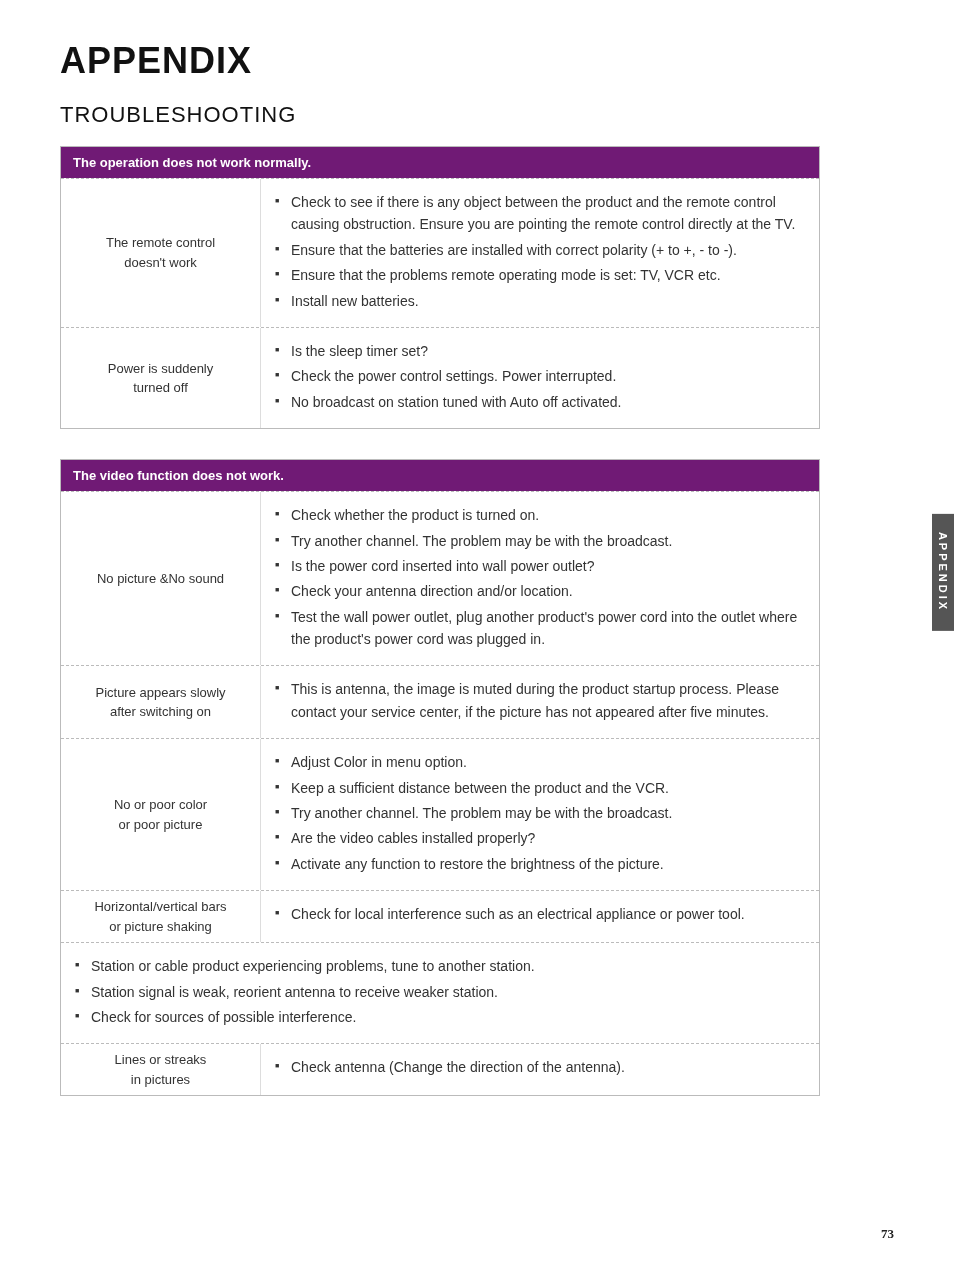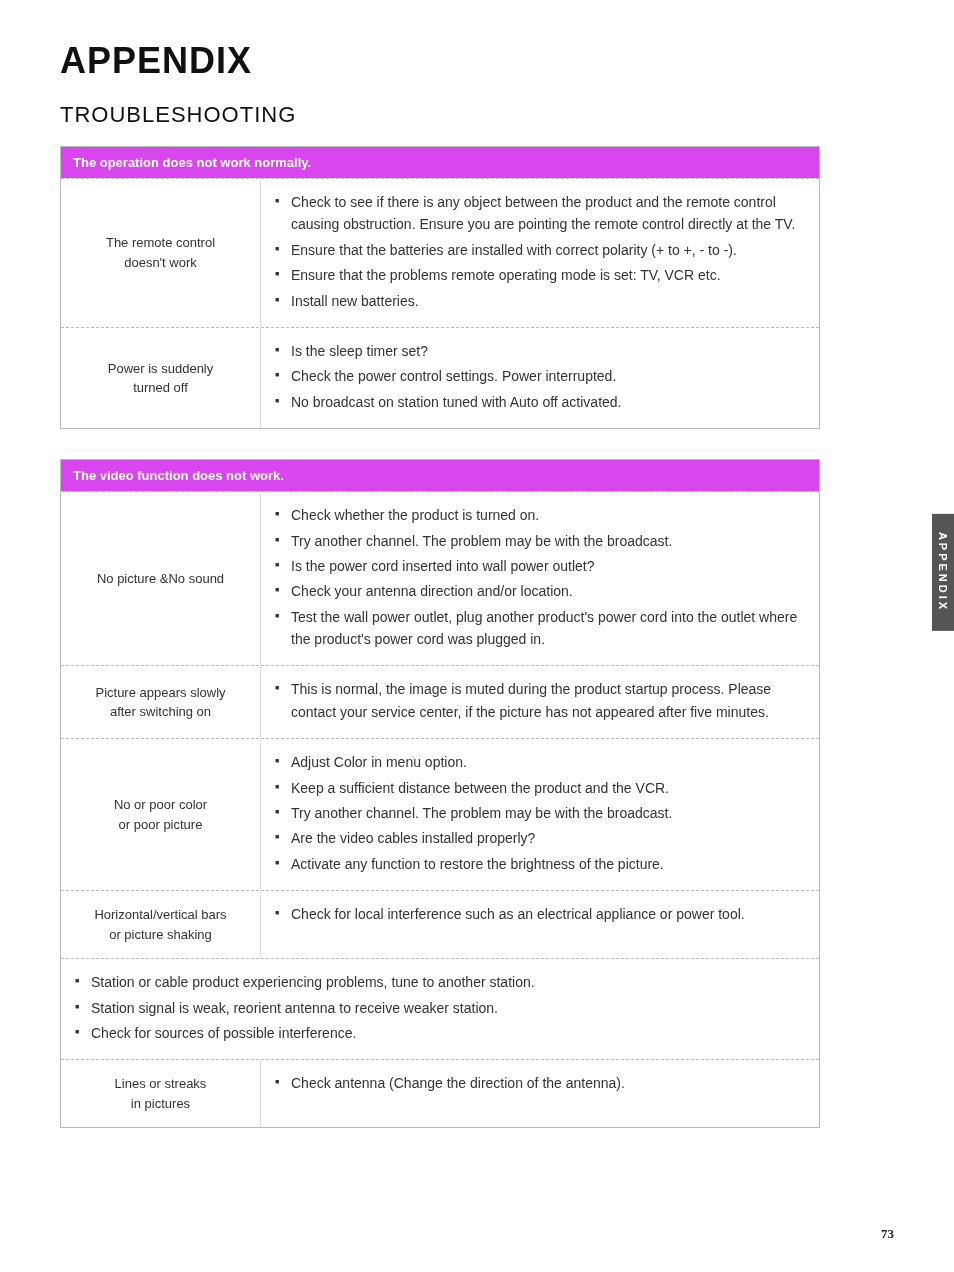--- a/index.html
+++ b/index.html
@@ -79,7 +79,7 @@
       margin-bottom: 30px;
     }
     .table-header-row {
-      background-color: #d946ef;
+      background-color: #701a75;
       color: #fff;
       font-weight: bold;
       font-size: 13px;

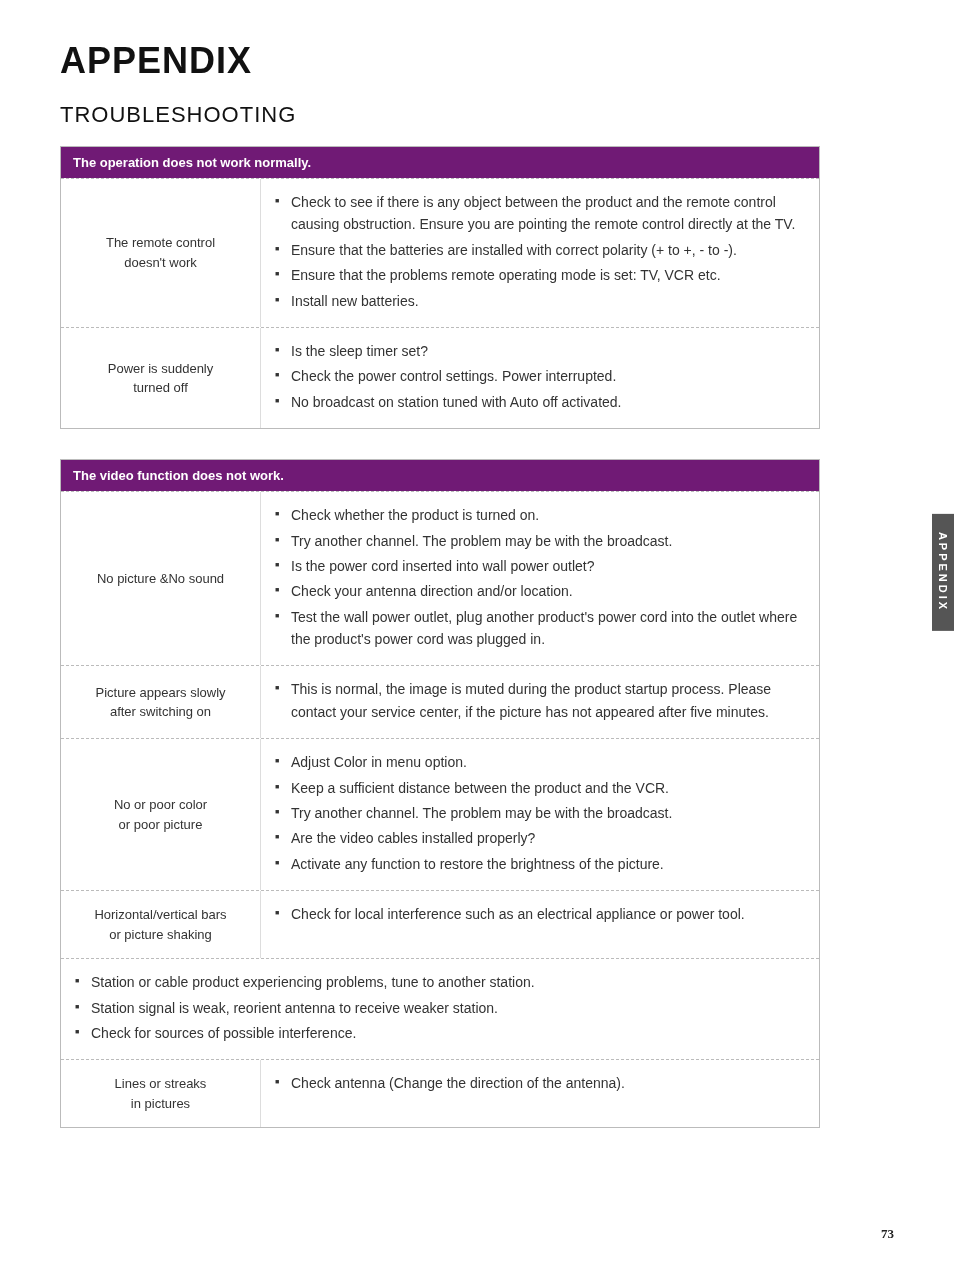--- a/index.html
+++ b/index.html
@@ -40,7 +40,7 @@
     .issue-col {
       width: 200px;
       min-width: 200px;
-      padding: 14px 12px;
+      padding: 6px 12px;
       text-align: center;
       font-size: 13px;
       color: #333;

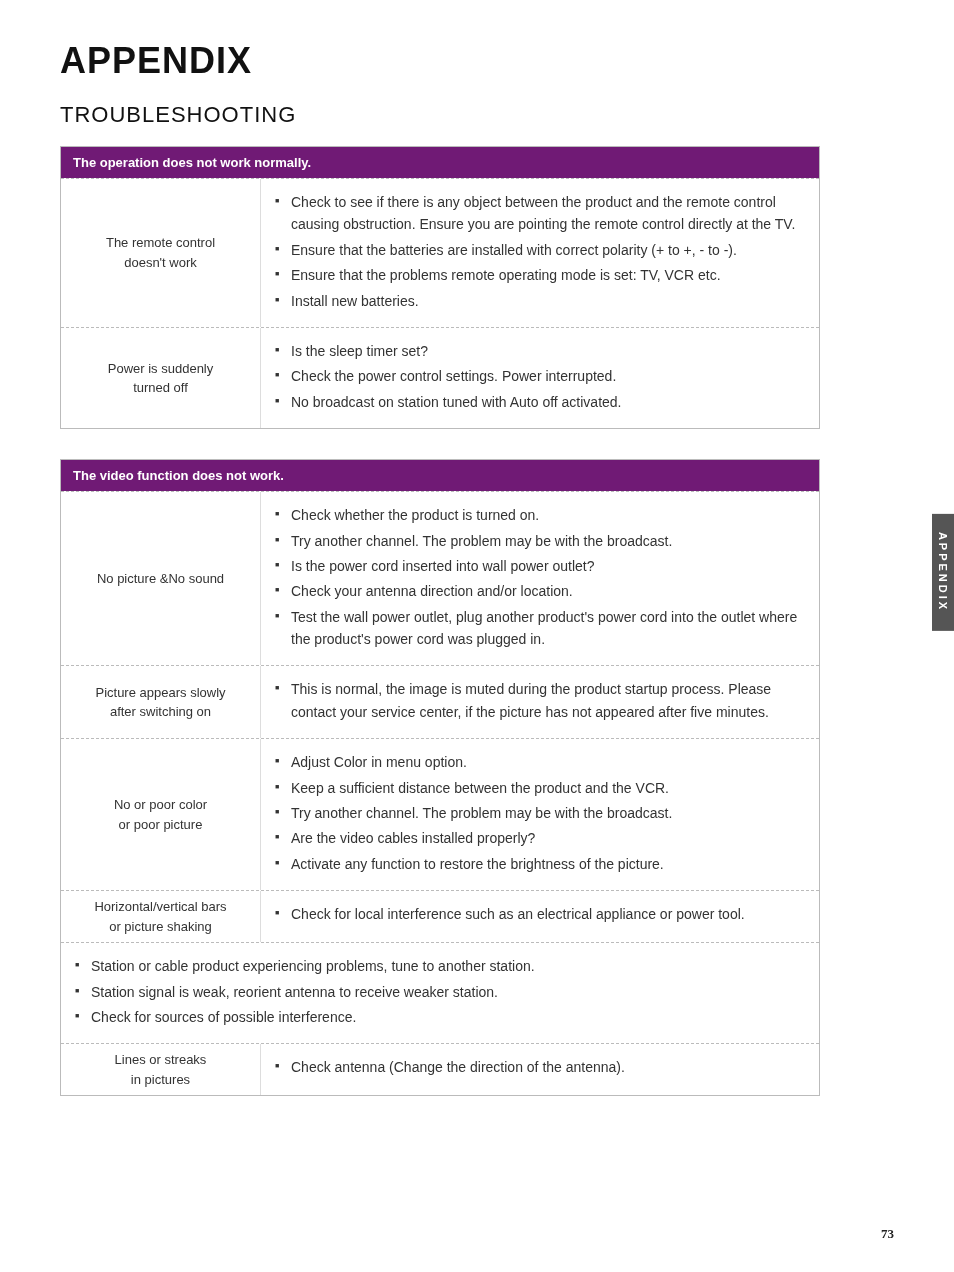--- a/index.html
+++ b/index.html
@@ -162,7 +162,7 @@
       <div class="issue-col">Picture appears slowly<br>after switching on</div>
       <div class="solution-col">
         <ul>
-          <li>This is normal, the image is muted during the product startup process. Please contact your service center, if the picture has not appeared after five minutes.</li>
+          <li>This is antenna, the image is muted during the product startup process. Please contact your service center, if the picture has not appeared after five minutes.</li>
         </ul>
       </div>
     </div>

